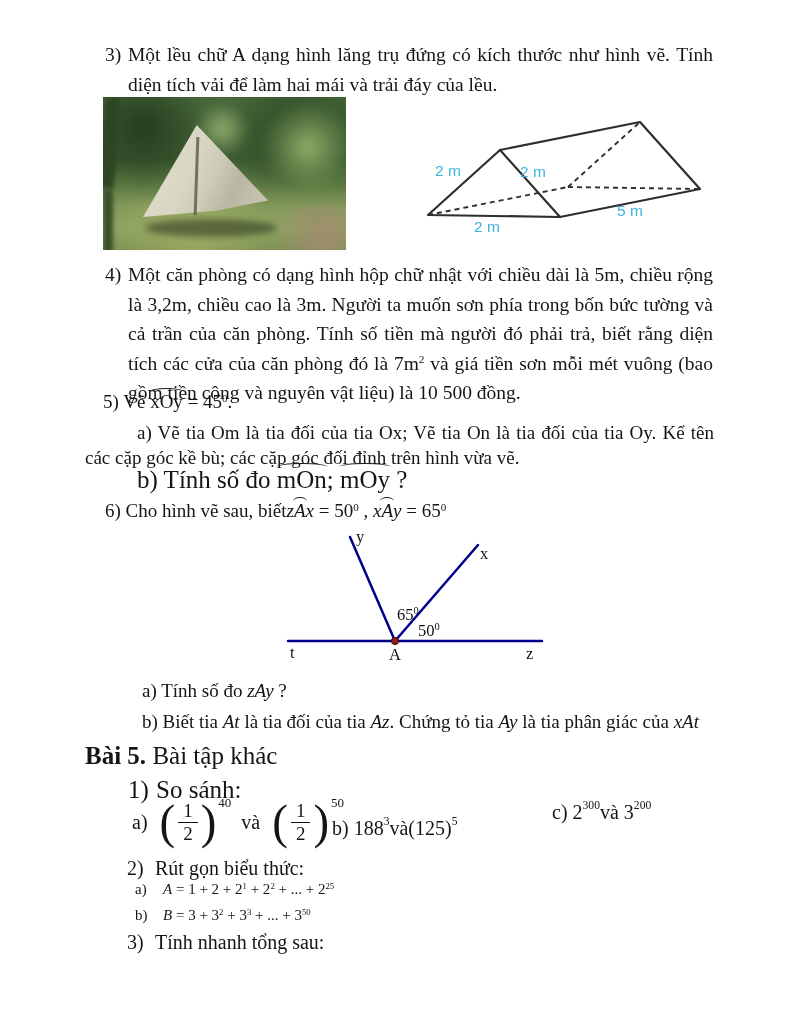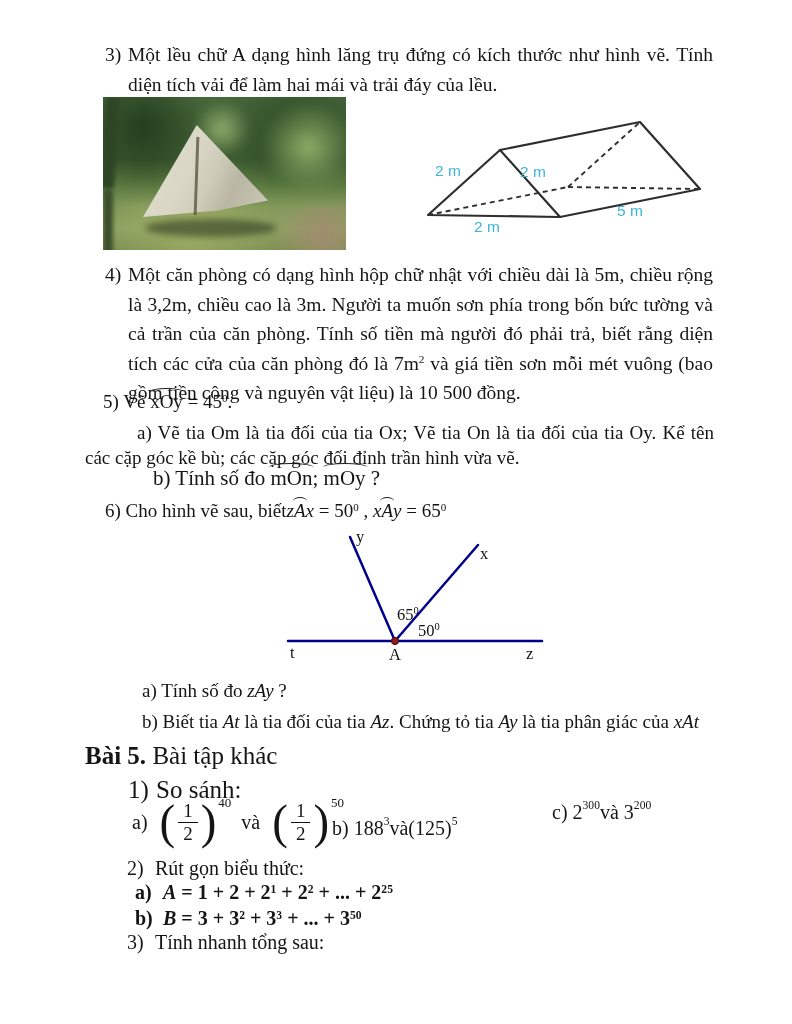--- a/index.html
+++ b/index.html
@@ -97,7 +97,7 @@
   </div>
 
   <div class="line" style="left:103px;top:391px;font-size:19px;"><span>5) Vẽ </span><span class="hat">xOy</span><span> = 45</span><sup>0</sup><span>.</span></div>
-  <div class="indent-para" style="top:420px;">a) Vẽ tia Om là tia đối của tia Ox; Vẽ tia On là tia đối của tia Oy. Kể tên các cặp góc kề bù; các cặp góc đối đỉnh trần hình vừa vẽ.</div>
+  <div class="indent-para" style="top:420px;">a) Vẽ tia Om là tia đối của tia Ox; Vẽ tia On là tia đối của tia Oy. Kể tên các cặp góc kề bù; các cặp góc đối đỉnh trên hình vừa vẽ.</div>
   <div class="line" style="left:153px;top:466px;font-size:21px;"><span>b) Tính số đo </span><span class="hat">mOn</span><span>; </span><span class="hat">mOy</span><span> ?</span></div>
 
   <div class="line" style="left:105px;top:492px;font-size:19px;margin-top:8px;"><span>6) Cho hình vẽ sau, biết</span><span class="it">z</span><span class="hat it">A</span><span class="it">x</span><span> = 50</span><sup>0</sup><span> , </span><span class="it">x</span><span class="hat it">A</span><span class="it">y</span><span> = 65</span><sup>0</sup></div>

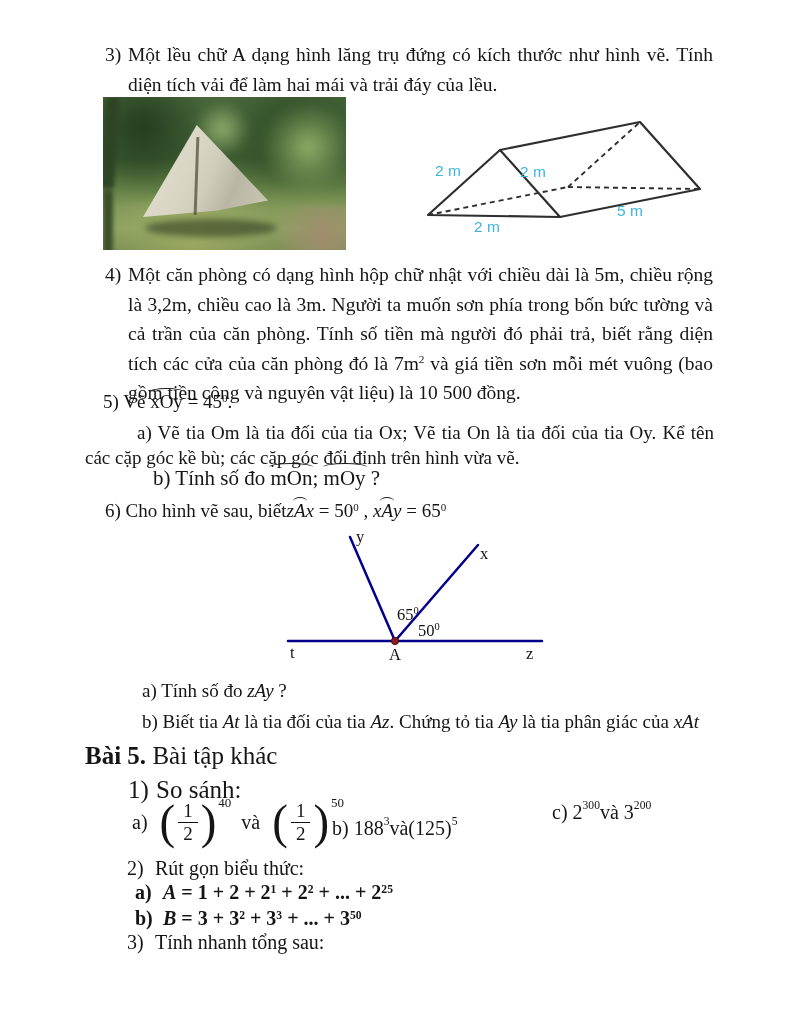--- a/index.html
+++ b/index.html
@@ -98,7 +98,7 @@
 
   <div class="line" style="left:103px;top:391px;font-size:19px;"><span>5) Vẽ </span><span class="hat">xOy</span><span> = 45</span><sup>0</sup><span>.</span></div>
   <div class="indent-para" style="top:420px;">a) Vẽ tia Om là tia đối của tia Ox; Vẽ tia On là tia đối của tia Oy. Kể tên các cặp góc kề bù; các cặp góc đối đỉnh trên hình vừa vẽ.</div>
-  <div class="line" style="left:153px;top:466px;font-size:21px;"><span>b) Tính số đo </span><span class="hat">mOn</span><span>; </span><span class="hat">mOy</span><span> ?</span></div>
+  <div class="line" style="left:137px;top:466px;font-size:25px;"><span>b) Tính số đo </span><span class="hat">mOn</span><span>; </span><span class="hat">mOy</span><span> ?</span></div>
 
   <div class="line" style="left:105px;top:492px;font-size:19px;margin-top:8px;"><span>6) Cho hình vẽ sau, biết</span><span class="it">z</span><span class="hat it">A</span><span class="it">x</span><span> = 50</span><sup>0</sup><span> , </span><span class="it">x</span><span class="hat it">A</span><span class="it">y</span><span> = 65</span><sup>0</sup></div>
 

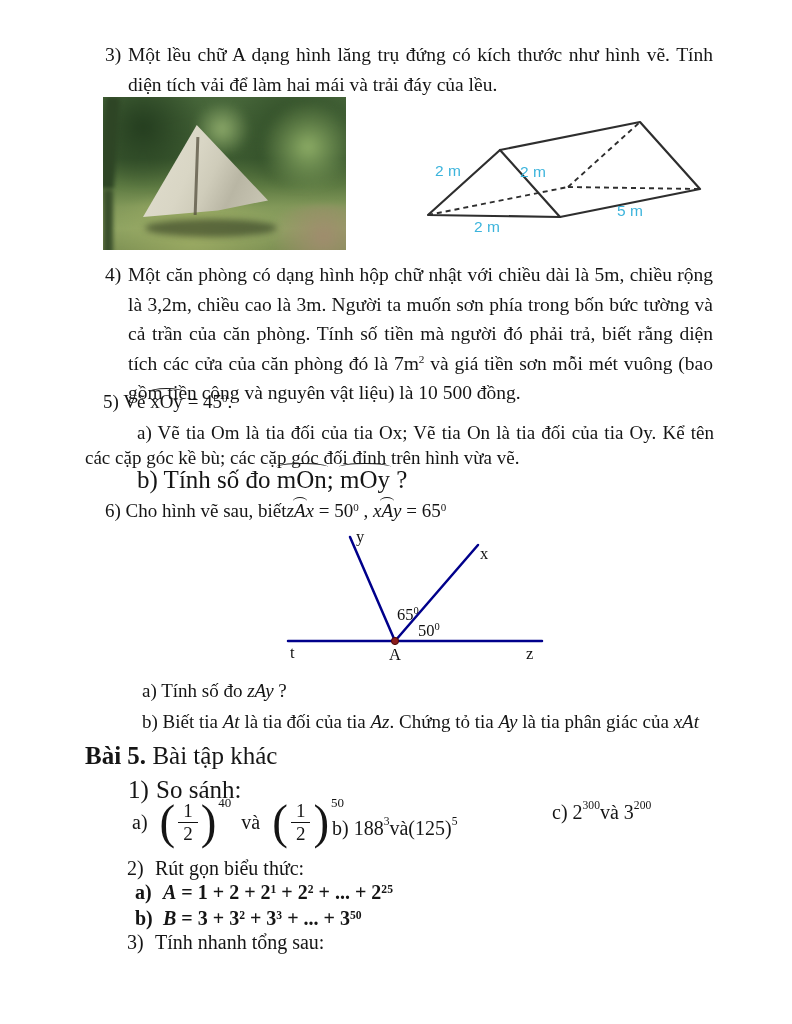--- a/index.html
+++ b/index.html
@@ -46,7 +46,7 @@
   .fnum{padding:0 5px;border-bottom:1.4px solid #111;}
   .fexp{font-size:13px;position:relative;top:-20px;left:1px;}
   .cand{margin:0 11px;}
-  .mrow{position:absolute;font-size:20px;white-space:nowrap;font-weight:bold;}
+  .mrow{position:absolute;font-size:15px;white-space:nowrap;}
   .mlabel{display:inline-block;width:28px;}
 </style>
 </head>

